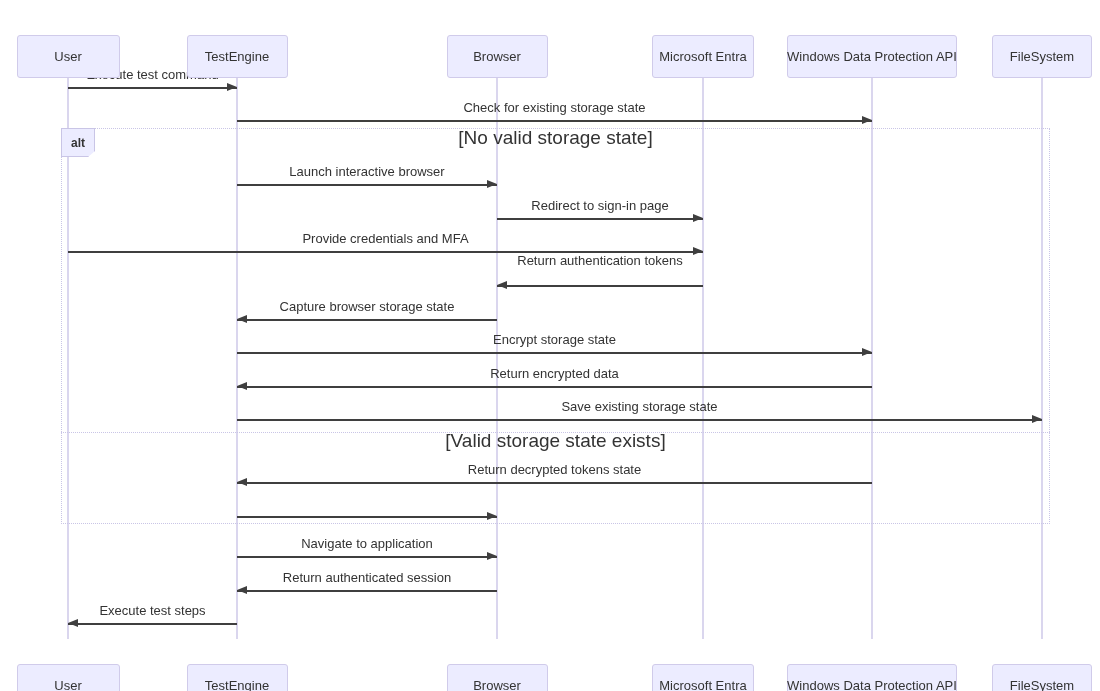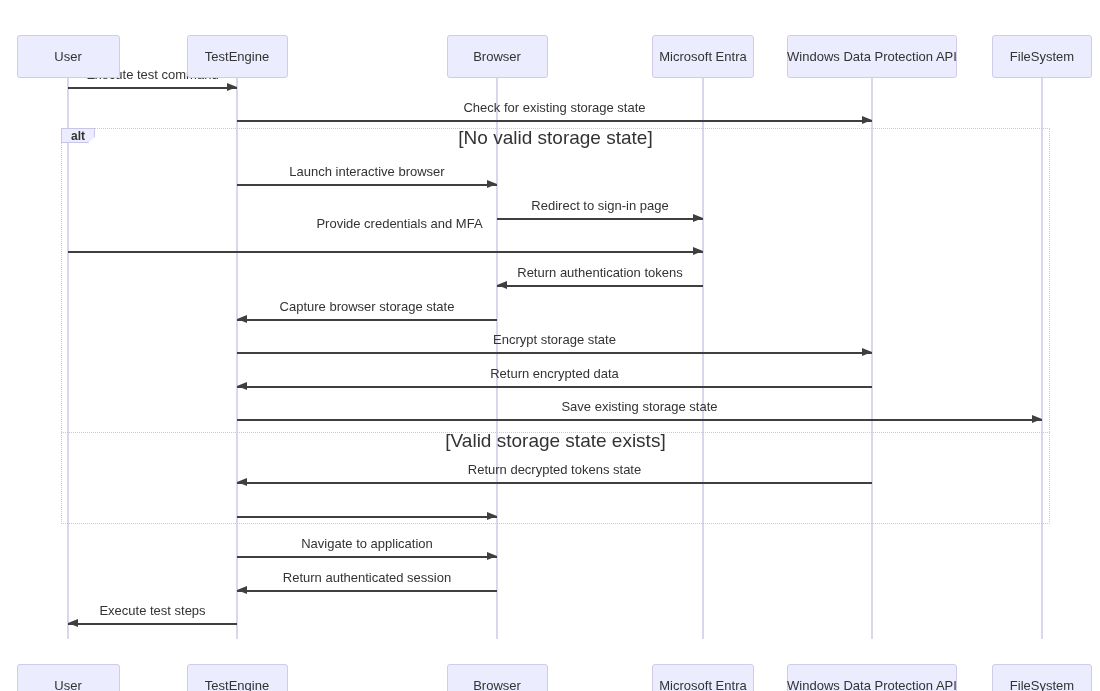--- a/index.html
+++ b/index.html
@@ -99,7 +99,7 @@
     <div class="lifeline" style="left: 871px; top: 53px; height: 586px;"></div>
     <div class="lifeline" style="left: 1041px; top: 53px; height: 586px;"></div>
     <div class="frame" style="left: 61px; top: 128px; width: 989px; height: 396px;"></div>
-    <div class="frame-label" style="left: 61px; top: 128px; width: 34px; height: 15px;">alt</div>
+    <div class="frame-label" style="left: 61px; top: 128px; width: 34px; height: 29px;">alt</div>
     <div class="frame-cond" style="left: 555.5px; top: 130px;">[No valid storage state]</div>
     <div class="frame-divider" style="left: 61px; top: 432px; width: 989px;"></div>
     <div class="frame-cond" style="left: 555.5px; top: 433px;">[Valid storage state exists]</div>

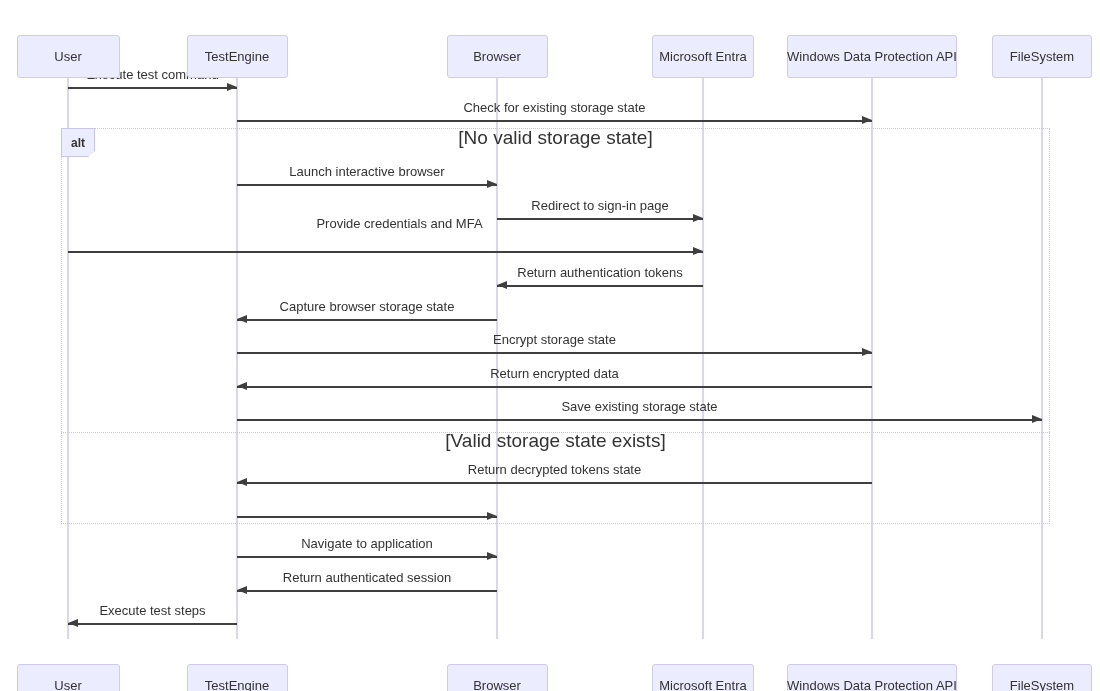--- a/index.html
+++ b/index.html
@@ -117,7 +117,7 @@
     <div class="msg-label" style="left: 600px; top: 198px;">Redirect to sign-in page</div>
     <div class="msg-line" style="left: 68px; top: 251px; width: 635px;"></div>
     <div class="msg-arrow right" style="left: 693px; top: 247px;"></div>
-    <div class="msg-label" style="left: 385.5px; top: 216px; margin-left: 14px;">Provide credentials and MFA</div>
+    <div class="msg-label" style="left: 385.5px; top: 231px;">Provide credentials and MFA</div>
     <div class="msg-line" style="left: 497px; top: 285px; width: 206px;"></div>
     <div class="msg-arrow left" style="left: 497px; top: 281px;"></div>
     <div class="msg-label" style="left: 600px; top: 265px;">Return authentication tokens</div>

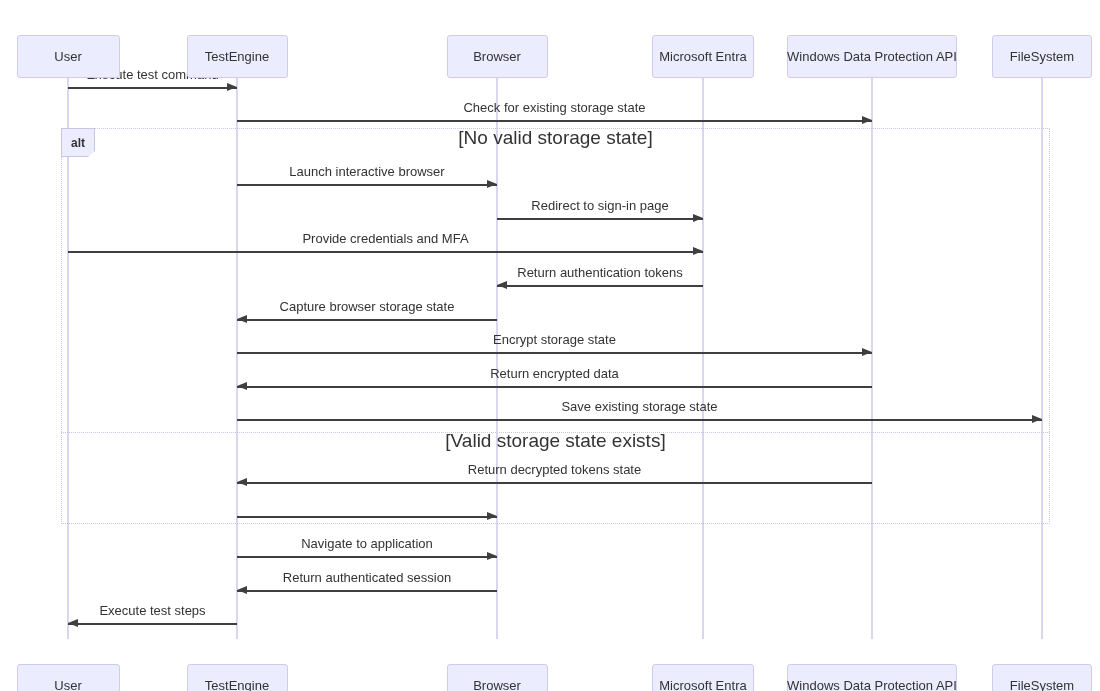--- a/index.html
+++ b/index.html
@@ -120,7 +120,7 @@
     <div class="msg-label" style="left: 385.5px; top: 231px;">Provide credentials and MFA</div>
     <div class="msg-line" style="left: 497px; top: 285px; width: 206px;"></div>
     <div class="msg-arrow left" style="left: 497px; top: 281px;"></div>
-    <div class="msg-label" style="left: 600px; top: 265px;">Return authentication tokens</div>
+    <div class="msg-label" style="left: 600px; top: 253px;">Return authentication tokens</div>
     <div class="msg-line" style="left: 237px; top: 319px; width: 260px;"></div>
     <div class="msg-arrow left" style="left: 237px; top: 315px;"></div>
     <div class="msg-label" style="left: 367px; top: 299px;">Capture browser storage state</div>

